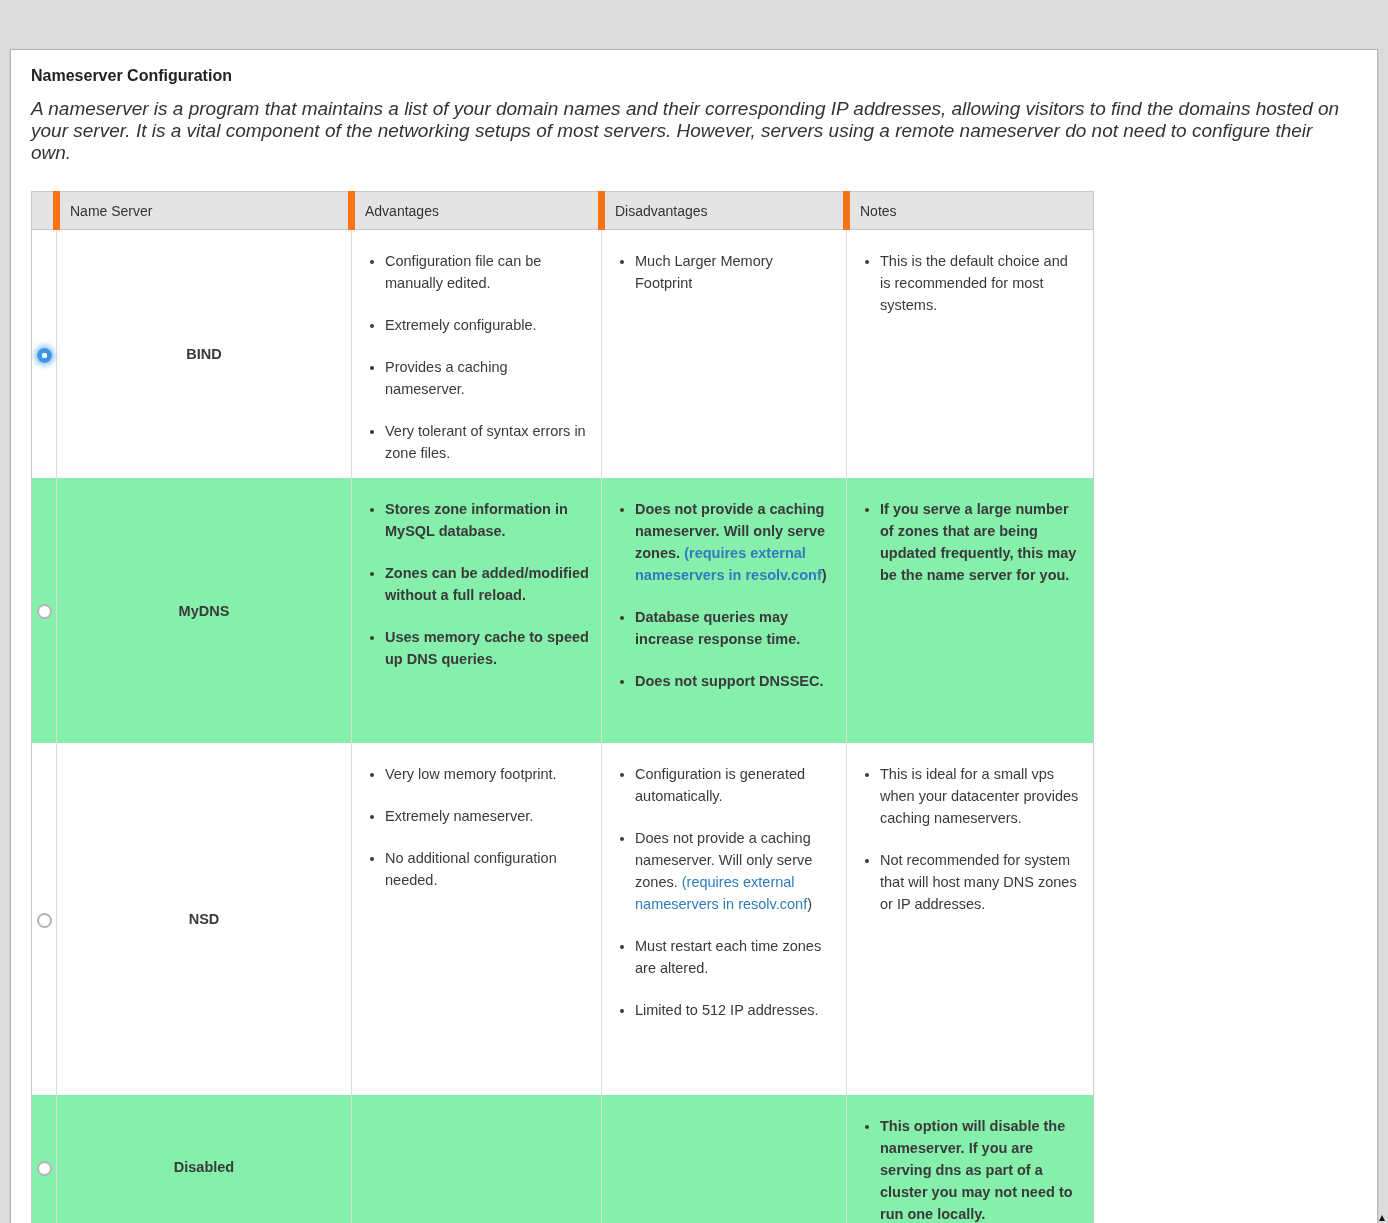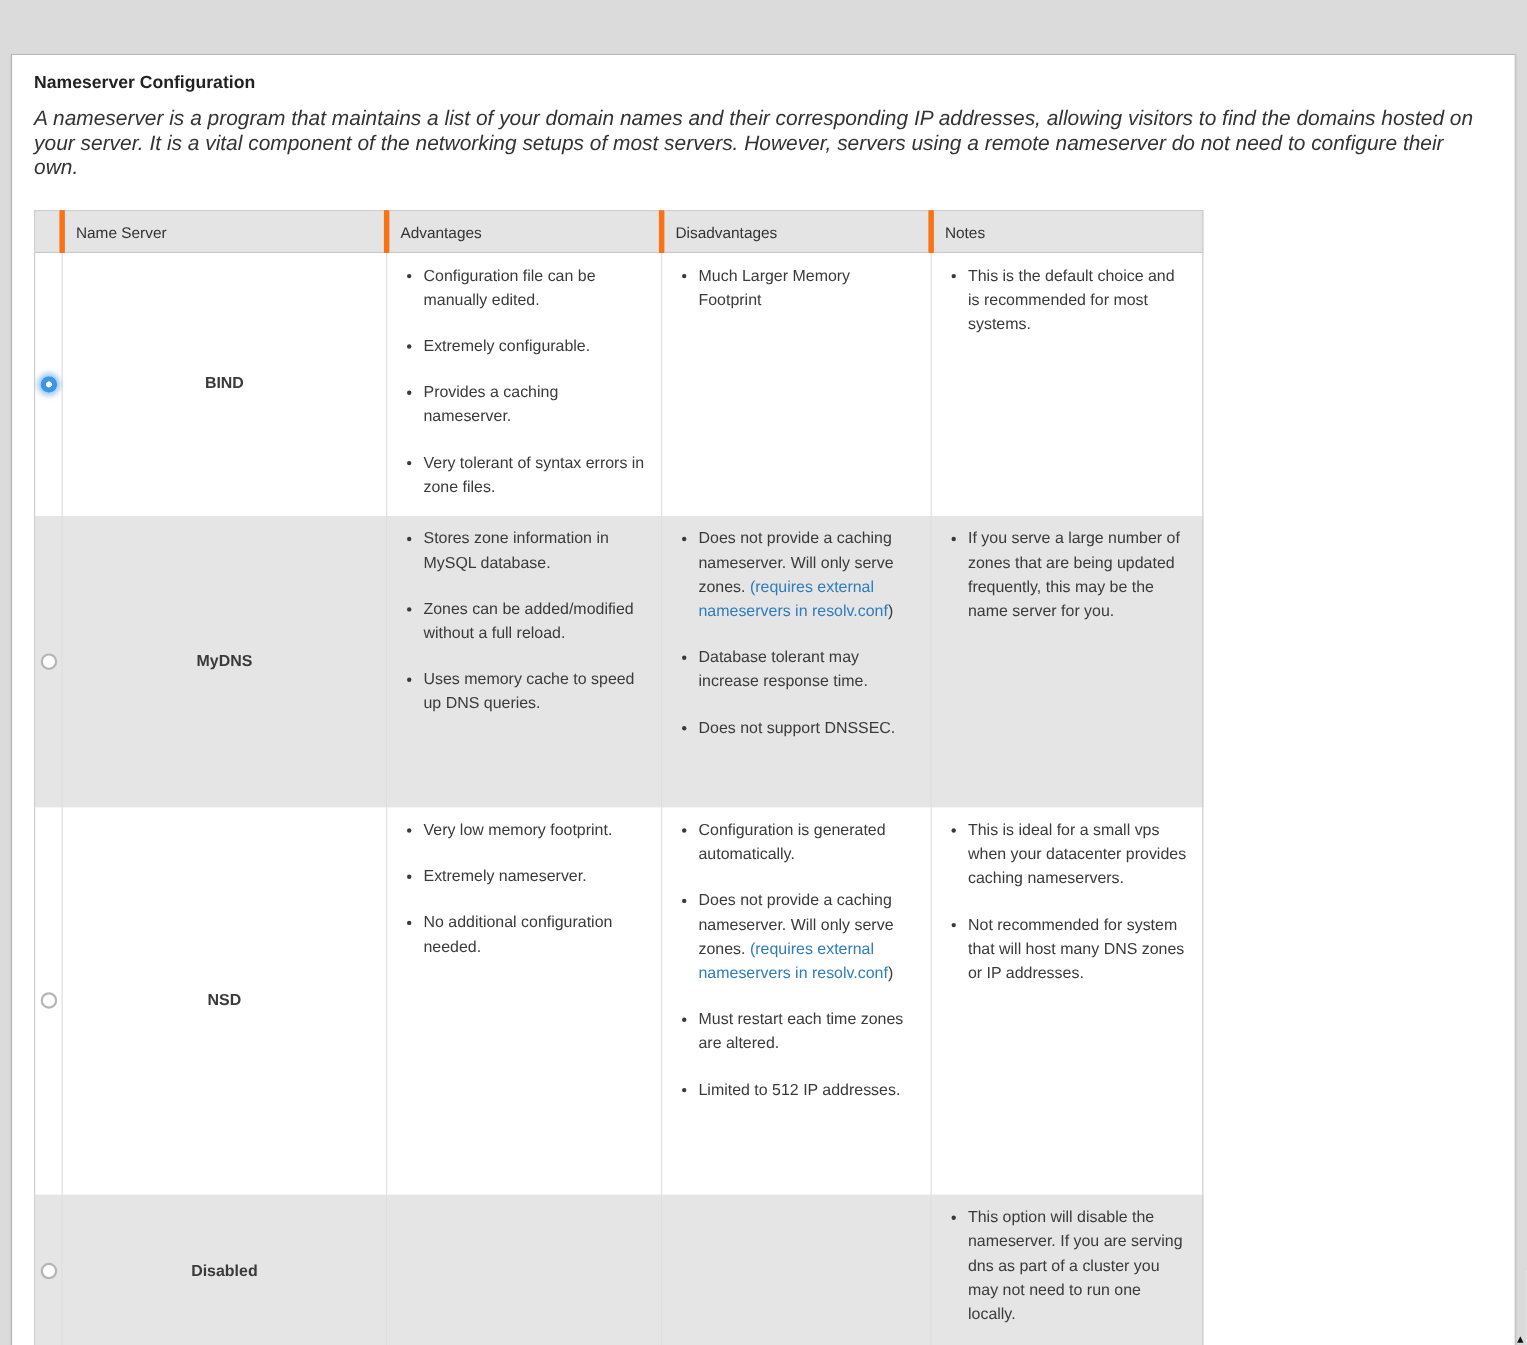--- a/index.html
+++ b/index.html
@@ -40,7 +40,7 @@
     height:38px;
     font-size:14px; font-weight:normal; color:#333;
     text-align:left; padding:0 0 0 10px;
-    border-right:5px solid #f97316;
+    border-right:7px solid #f97316;
     border-bottom:1px solid #c9c9c9;
   }
   .ns-table thead th:last-child { border-right:none; }

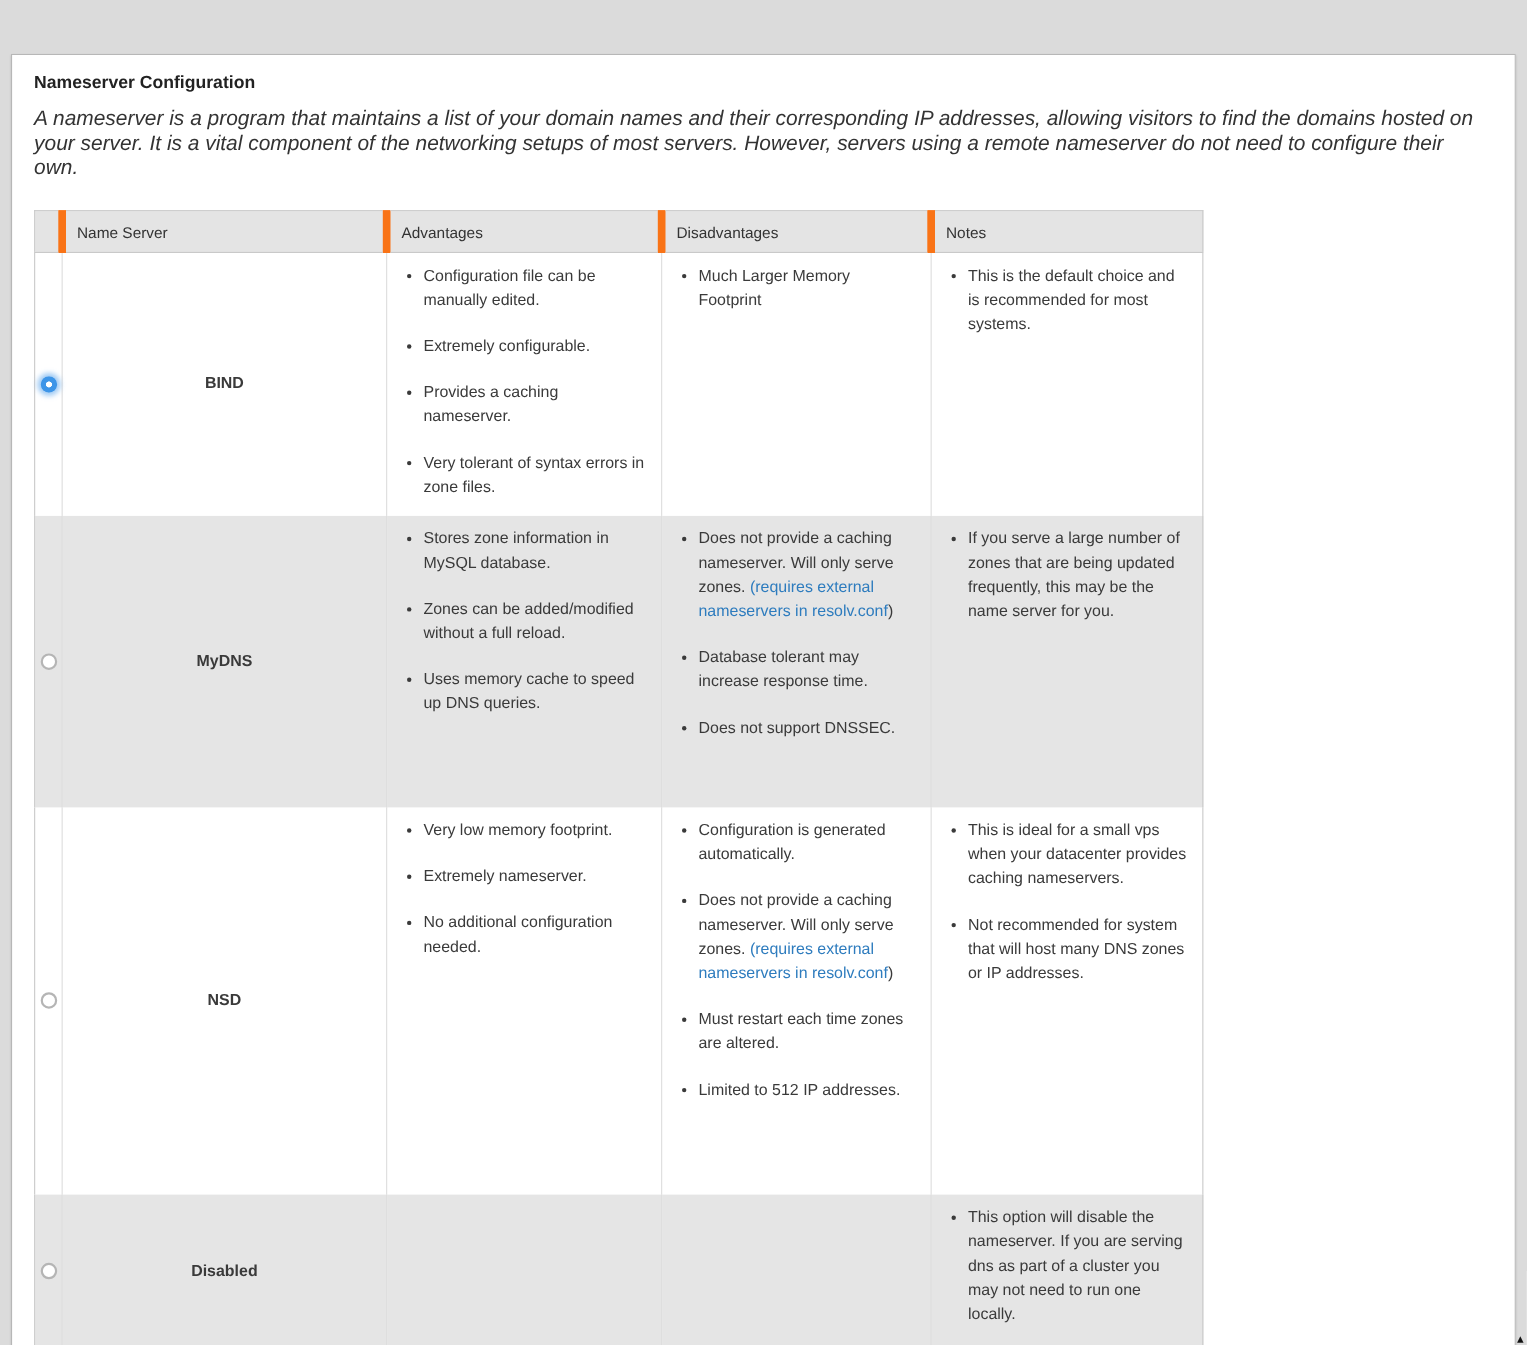--- a/index.html
+++ b/index.html
@@ -53,7 +53,7 @@
   .ns-table tr.alt td { background:#e5e5e5; }
   .cell-radio { text-align:center; vertical-align:middle !important; }
   .cell-name  { text-align:center; vertical-align:middle !important; font-weight:bold; color:#1c1c1c; }
-  .cell-list  { padding:10px 12px 14px 14px; }
+  .cell-list  { padding:20px 12px 14px 14px; }
   .cell-list ul { list-style:disc outside; padding-left:19px; }
   .cell-list li { margin-bottom:20px; }
   .cell-list li:last-child { margin-bottom:0; }

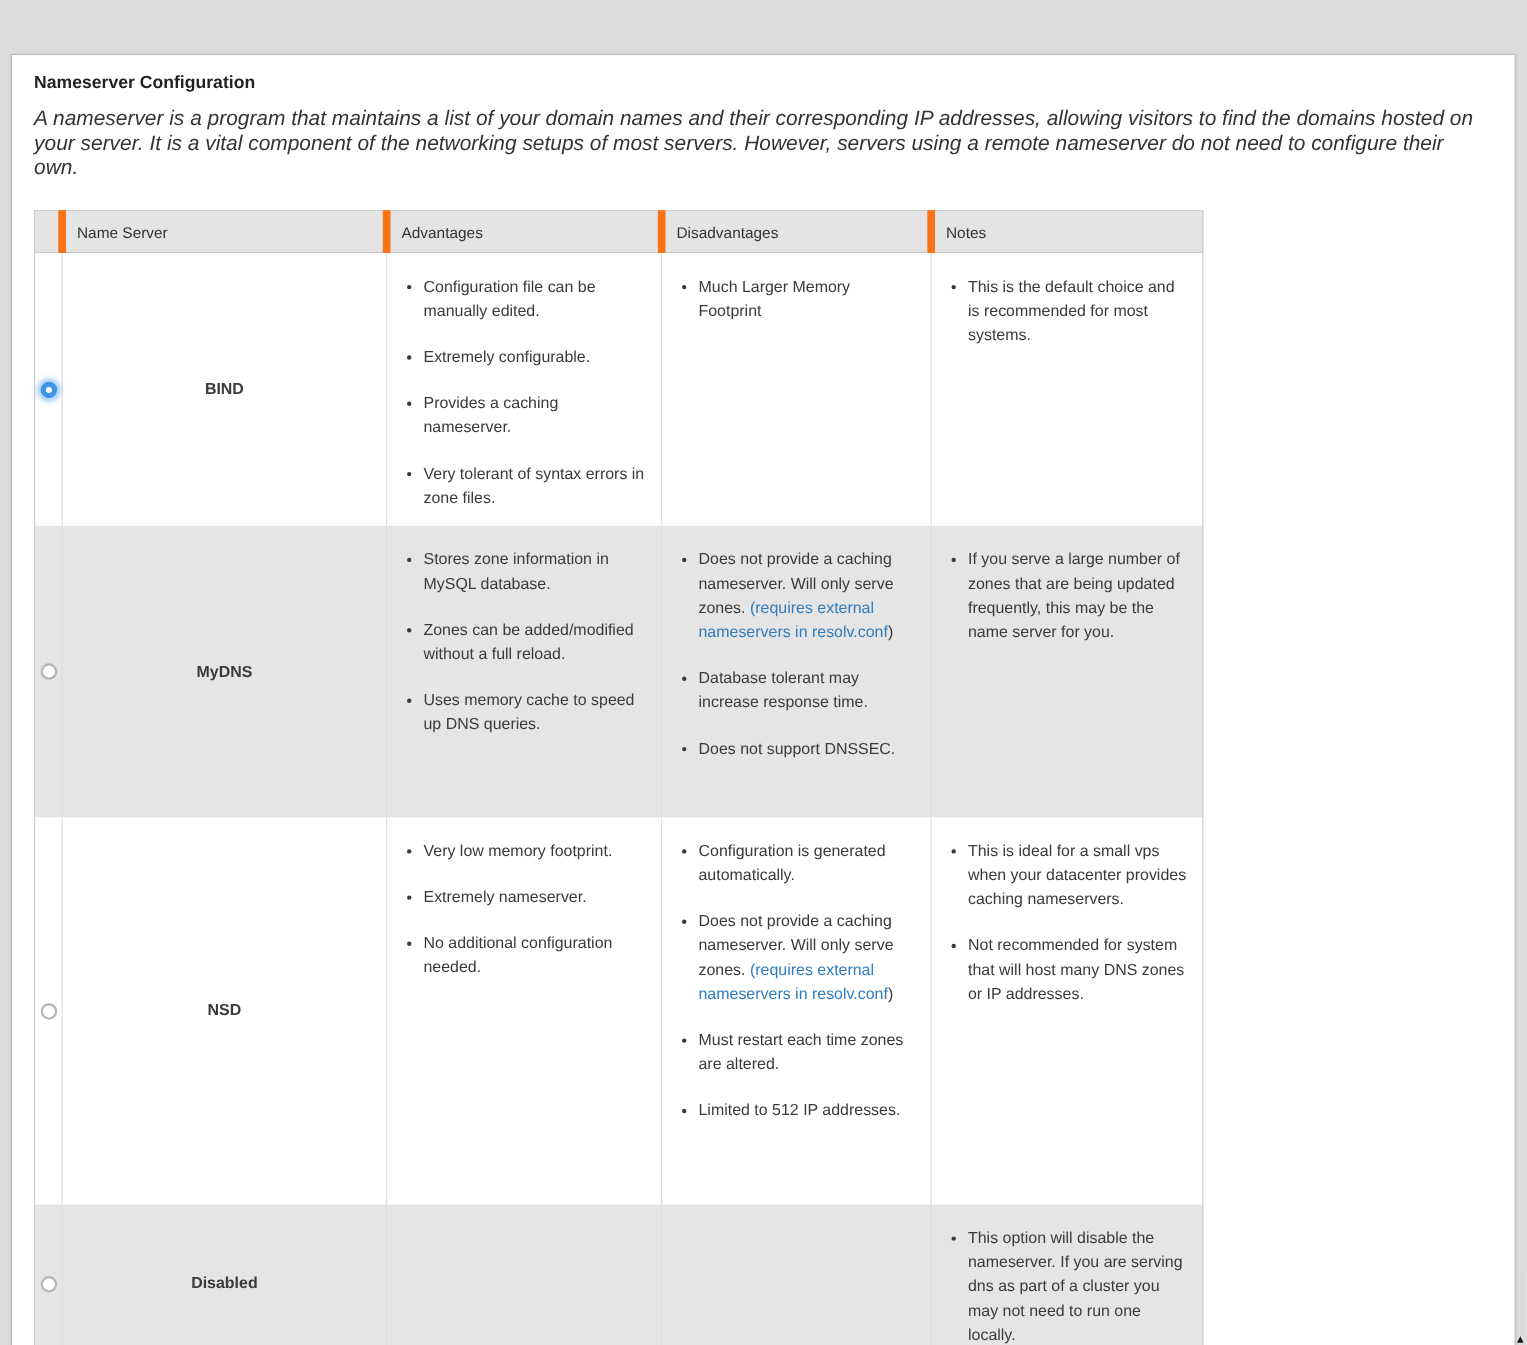--- a/index.html
+++ b/index.html
@@ -50,7 +50,7 @@
     font-size:14.5px; line-height:22px; color:#3a3a3a;
   }
   .ns-table td:last-child { border-right:none; }
-  .ns-table tr.alt td { background:#e5e5e5; }
+  .ns-table tr.alt td { background:#86efac;font-weight:bold; }
   .cell-radio { text-align:center; vertical-align:middle !important; }
   .cell-name  { text-align:center; vertical-align:middle !important; font-weight:bold; color:#1c1c1c; }
   .cell-list  { padding:20px 12px 14px 14px; }

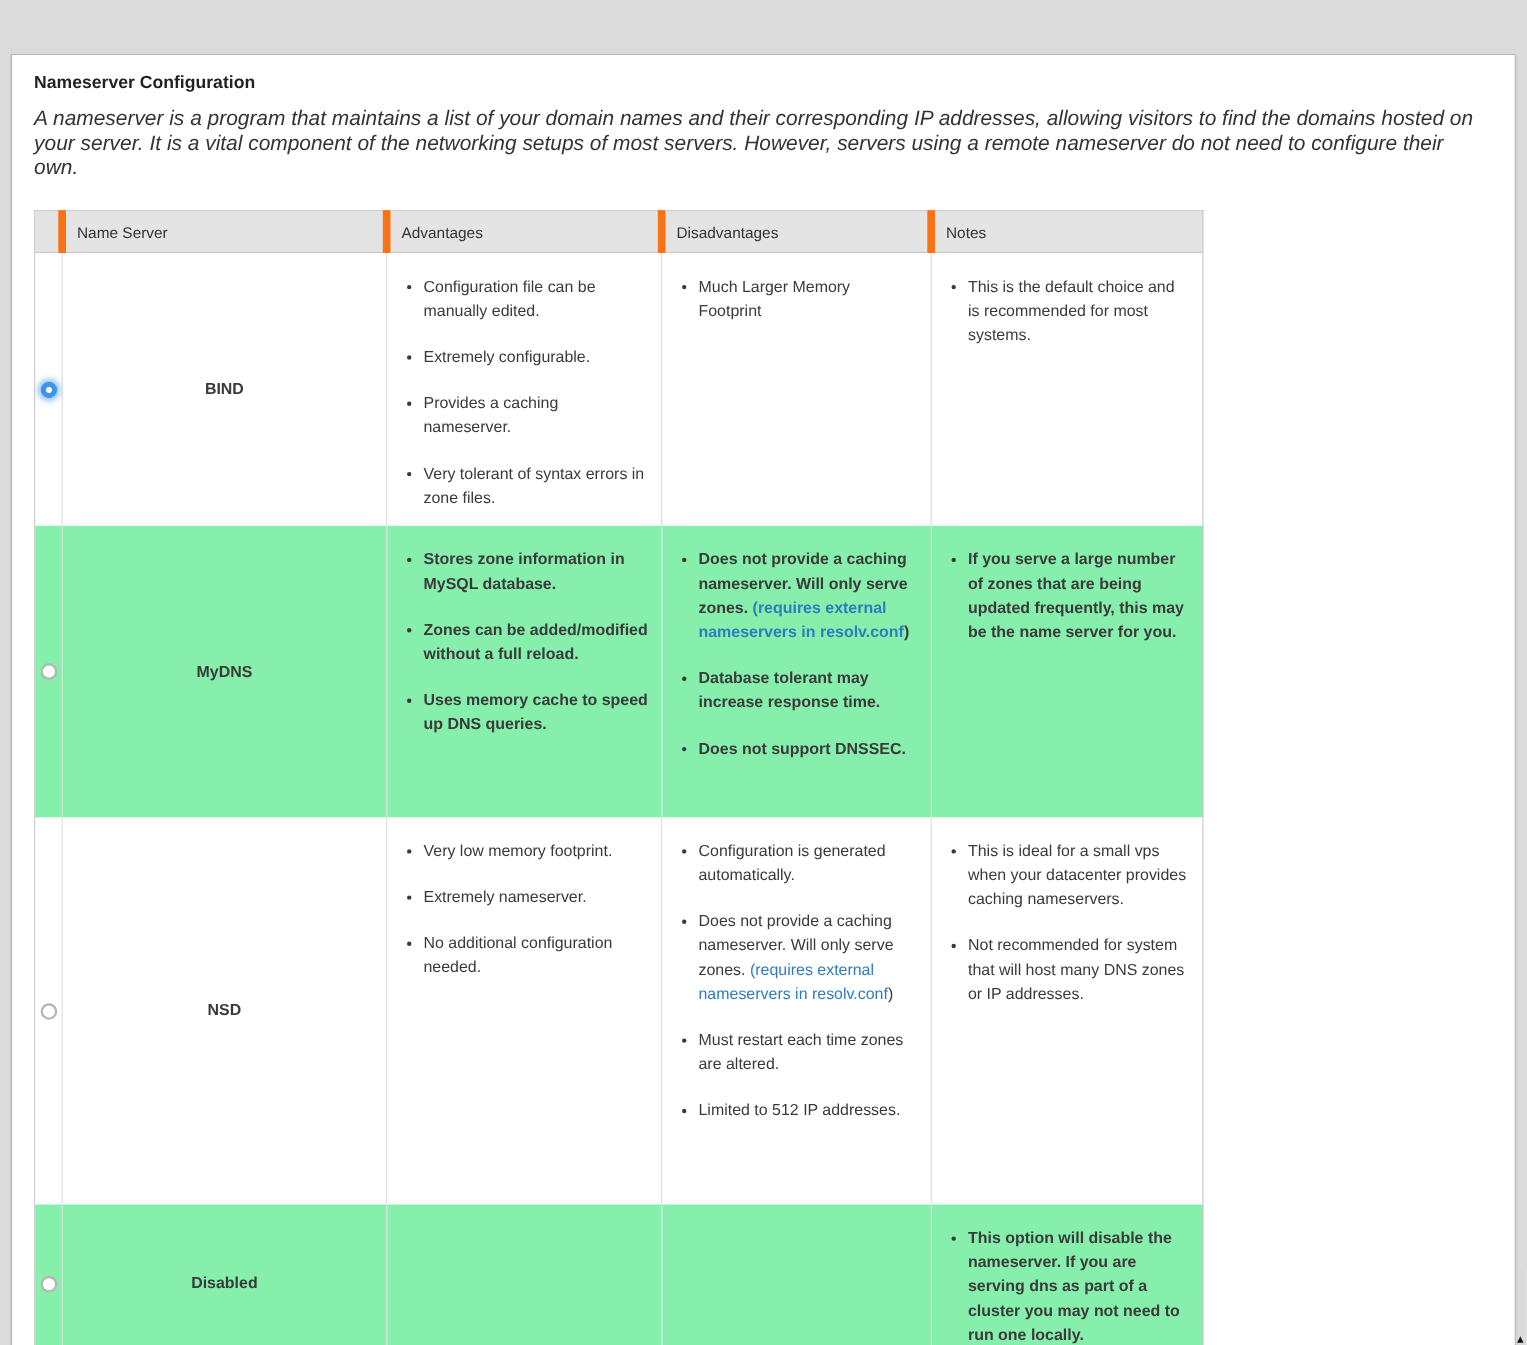--- a/index.html
+++ b/index.html
@@ -137,7 +137,7 @@
         <td class="cell-list">
             <ul>
               <li><span>Does not provide a caching nameserver. Will only serve zones. </span><a class="cell-link" href="#" style="color: rgb(46, 124, 190);">(requires external nameservers in resolv.conf</a><span>)</span></li>
-              <li>Database tolerant may increase response time.</li>
+              <li>Database queries may increase response time.</li>
               <li>Does not support DNSSEC.</li>
             </ul>
           </td>

